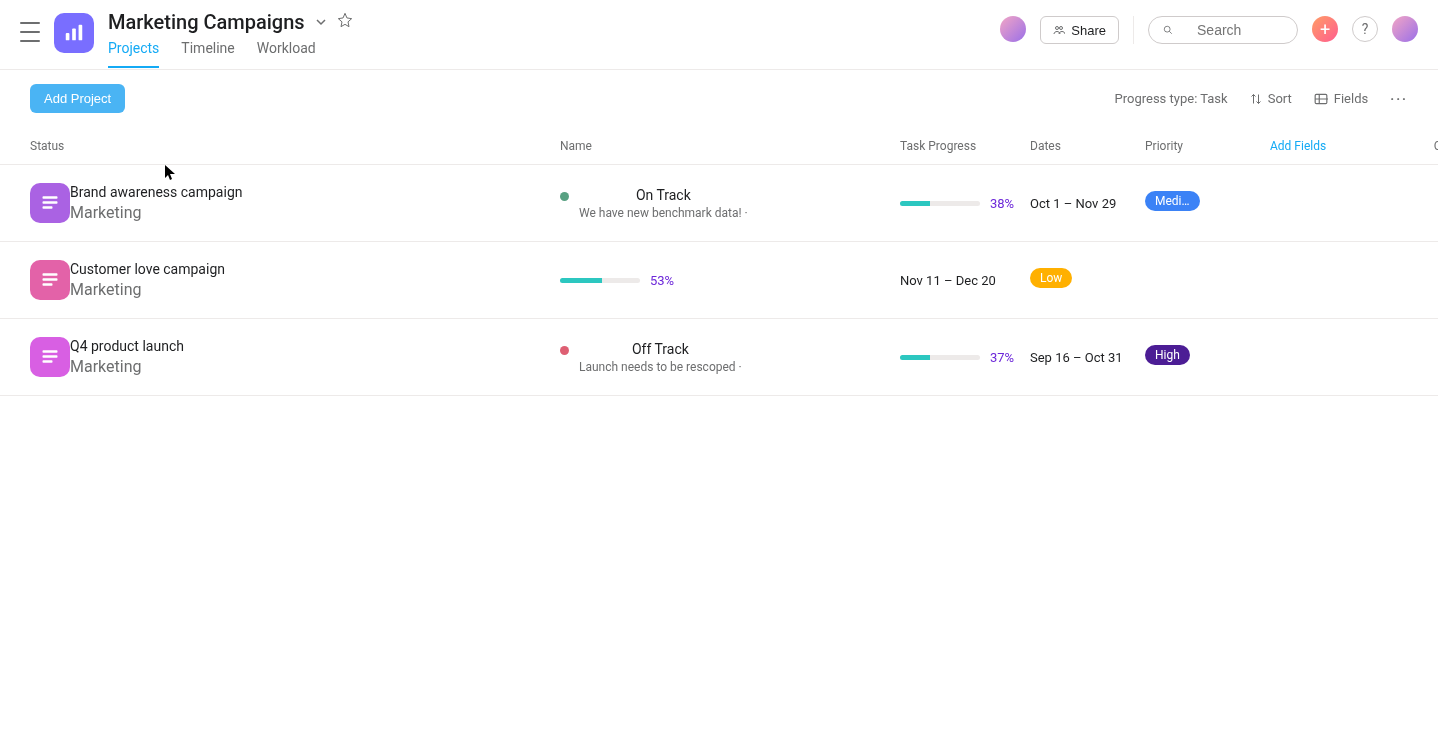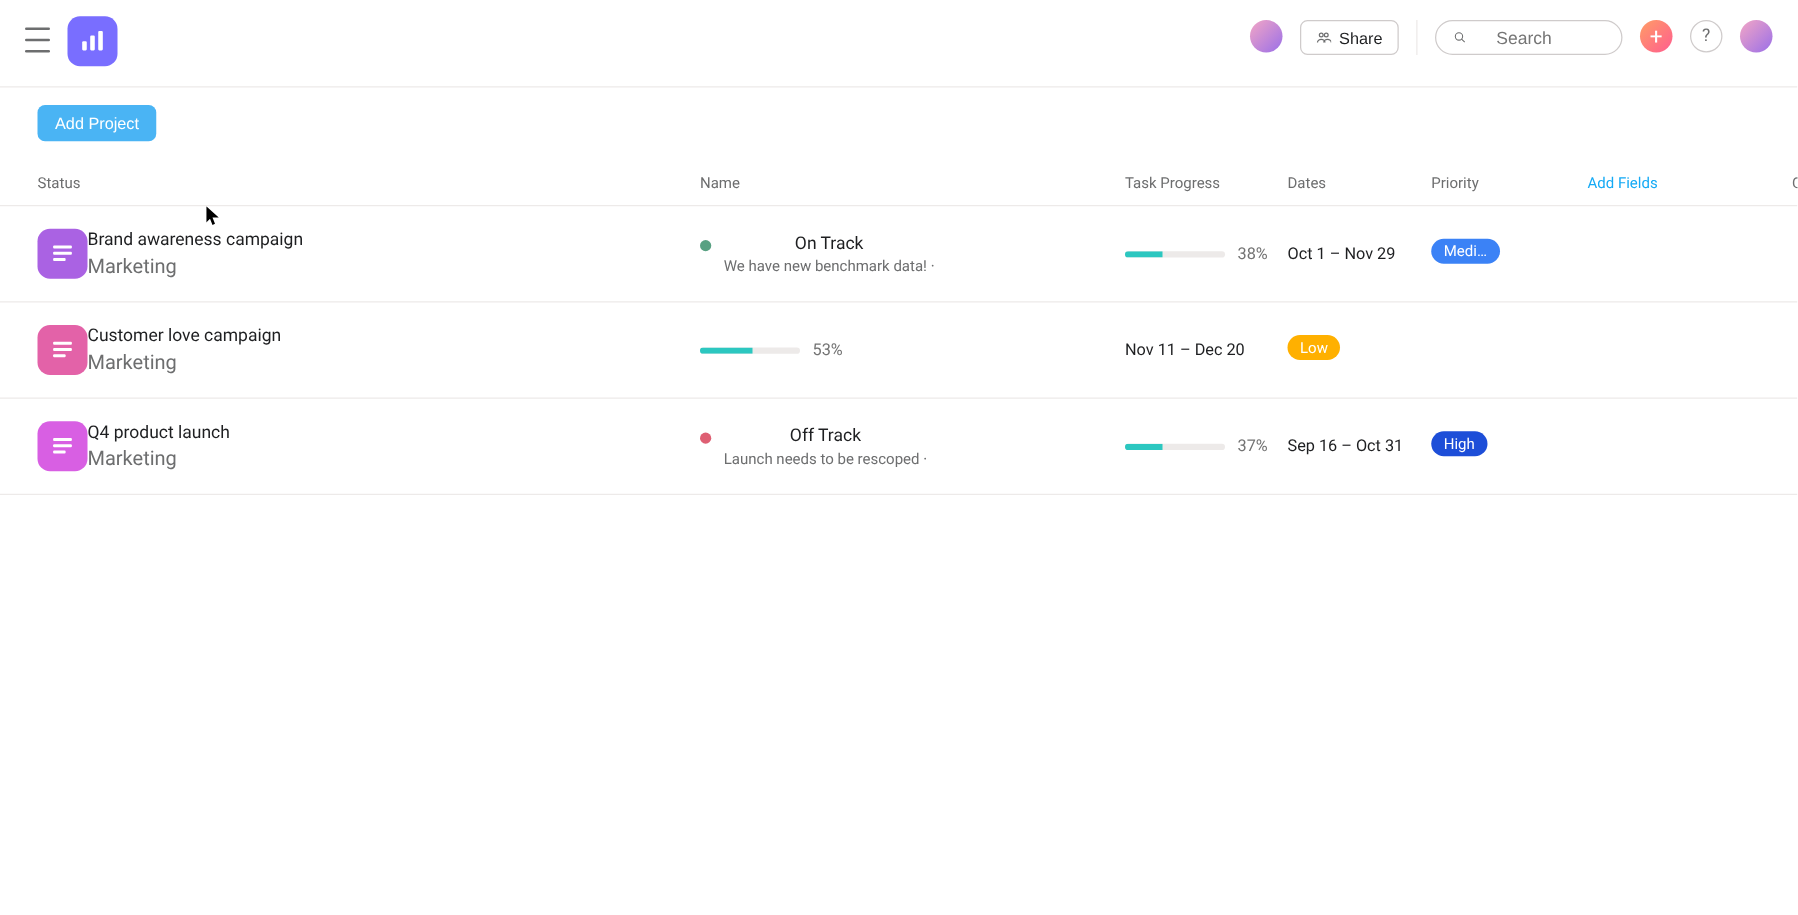--- a/index.html
+++ b/index.html
@@ -169,6 +169,26 @@
       </svg>
   </div>
 
+  <div class="title-block">
+    <div class="title-row">
+      <h1>Marketing Campaigns</h1>
+      <span class="chev">
+        <svg width="12" height="12" viewBox="0 0 12 12">
+            <path d="M2 4l4 4 4-4" fill="none" stroke="#6d6e6f" stroke-width="1.5"></path>
+          </svg>
+      </span>
+      <span class="star">
+        <svg width="16" height="16" viewBox="0 0 24 24" fill="none" stroke="#6d6e6f" stroke-width="1.5">
+            <path d="M12 2l2.9 6.9L22 10l-5.5 4.8L18 22l-6-3.5L6 22l1.5-7.2L2 10l7.1-1.1z"></path>
+          </svg>
+      </span>
+    </div>
+    <div class="tabs">
+      <div class="tab active">Projects</div>
+      <div class="tab">Timeline</div>
+      <div class="tab">Workload</div>
+    </div>
+  </div>
 
   <div class="top-right">
     <span class="avatar"></span>

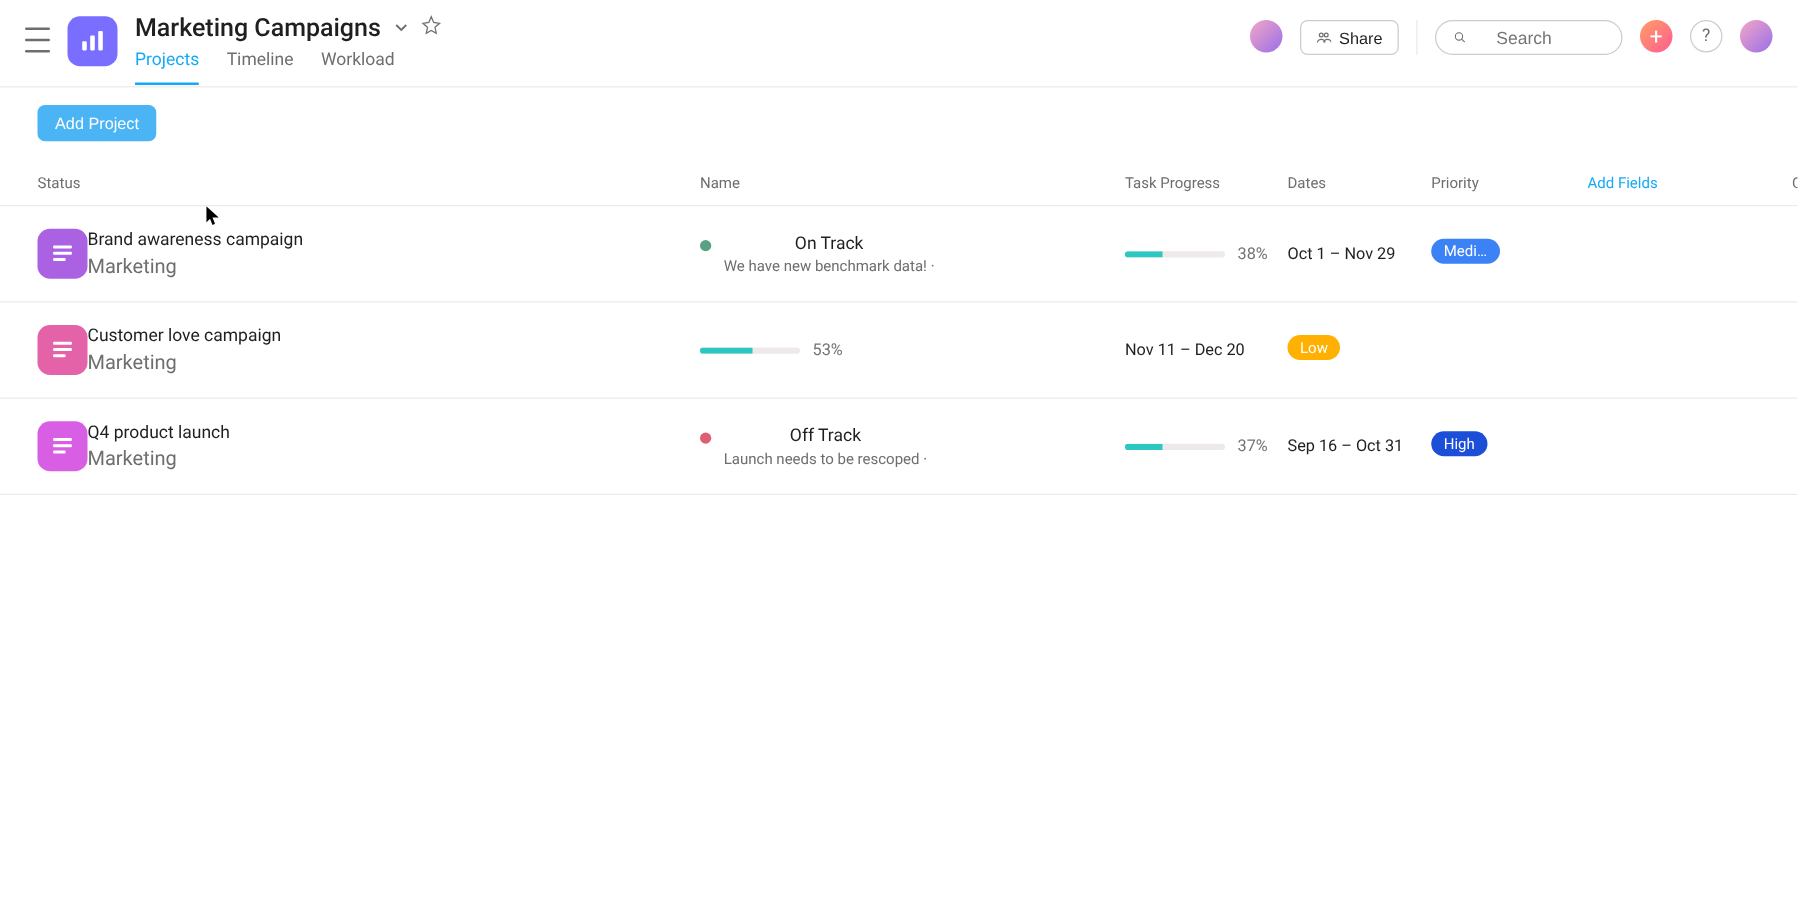--- a/index.html
+++ b/index.html
@@ -222,6 +222,25 @@
       </svg>
   </div>
 
+  <div class="toolbar-right">
+    <div class="tb-item">
+      <span>Progress type: Task</span>
+    </div>
+    <div class="tb-item">
+      <svg width="12" height="12" viewBox="0 0 24 24" fill="none" stroke="#6d6e6f" stroke-width="2">
+          <path d="M7 3v18M7 3l-4 4M7 3l4 4M17 21V3M17 21l4-4M17 21l-4-4"></path>
+        </svg>
+      <span>Sort</span>
+    </div>
+    <div class="tb-item">
+      <svg width="14" height="12" viewBox="0 0 24 20" fill="none" stroke="#6d6e6f" stroke-width="2">
+          <rect x="2" y="2" width="20" height="16" rx="2"></rect>
+          <path d="M9 2v16M2 10h22"></path>
+        </svg>
+      <span>Fields</span>
+    </div>
+    <div class="dots">···</div>
+  </div>
 </div>
 
 <div class="thead">

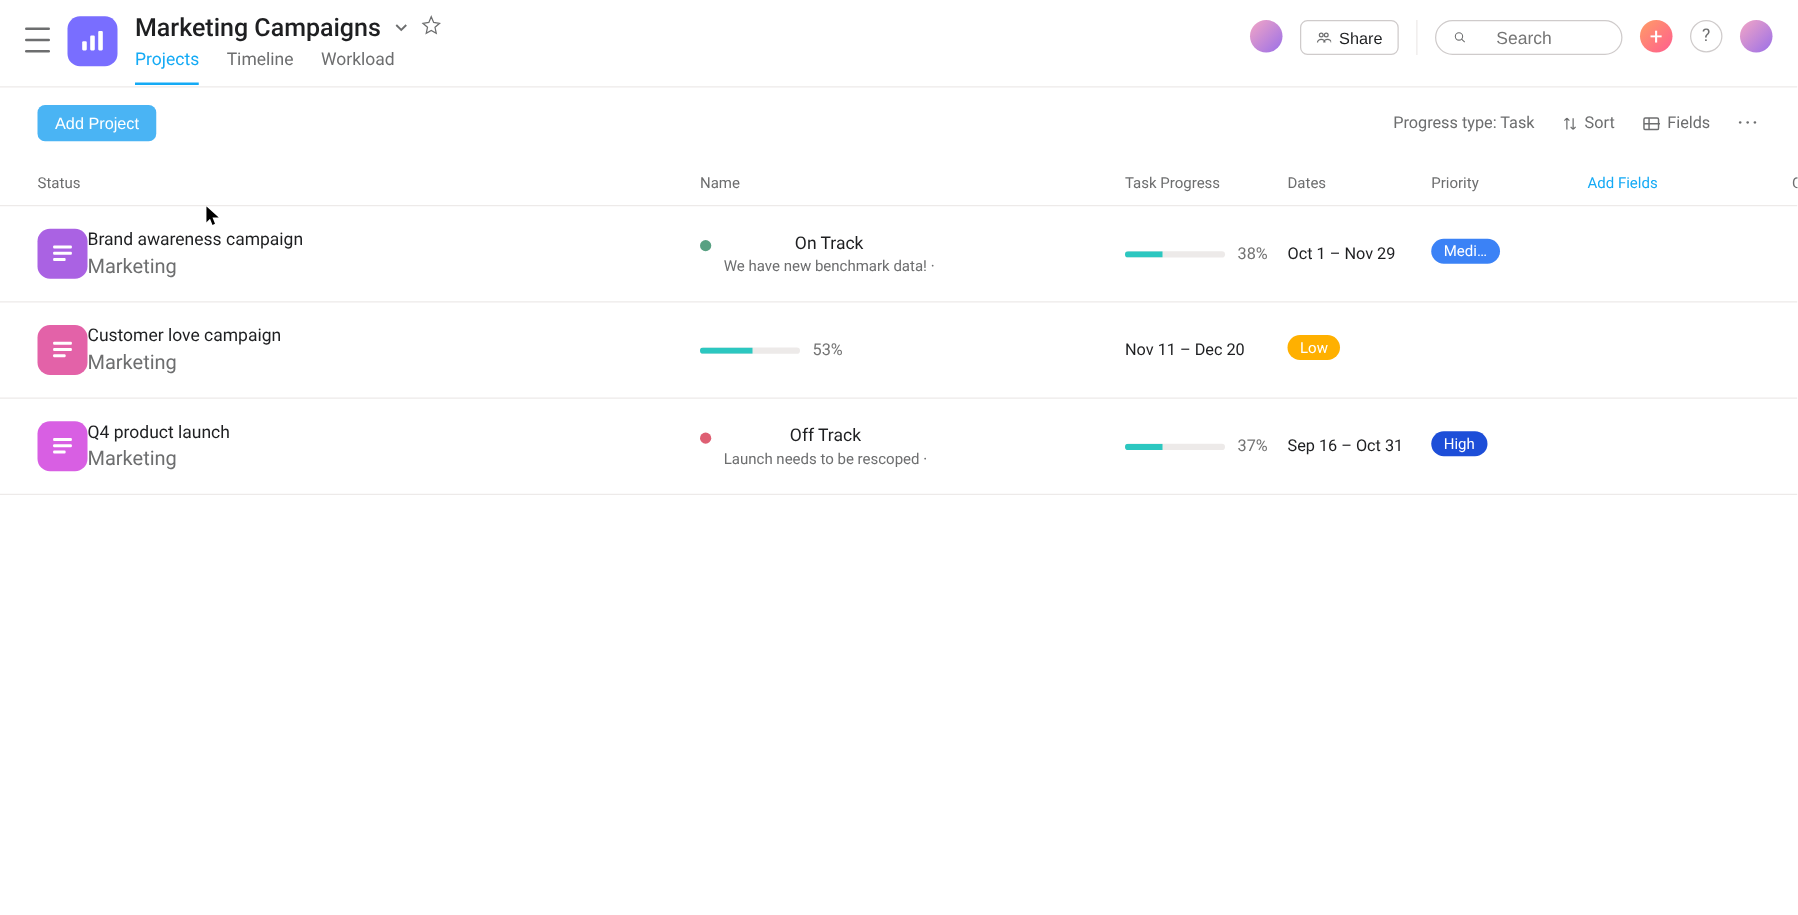--- a/index.html
+++ b/index.html
@@ -131,7 +131,7 @@
 .prog { display:flex; align-items:center; gap:10px; }
 .prog-track { width:80px; height:5px; background:#edeae9; border-radius:3px; overflow:hidden; }
 .prog-fill { height:100%; background:#2cc7c0; }
-.prog-pct { font-size:13px; color:#737373; }
+.prog-pct { font-size:13px; color:#6d28d9; }
 
 .dates { font-size:13px; color:#1e1f21; }
 

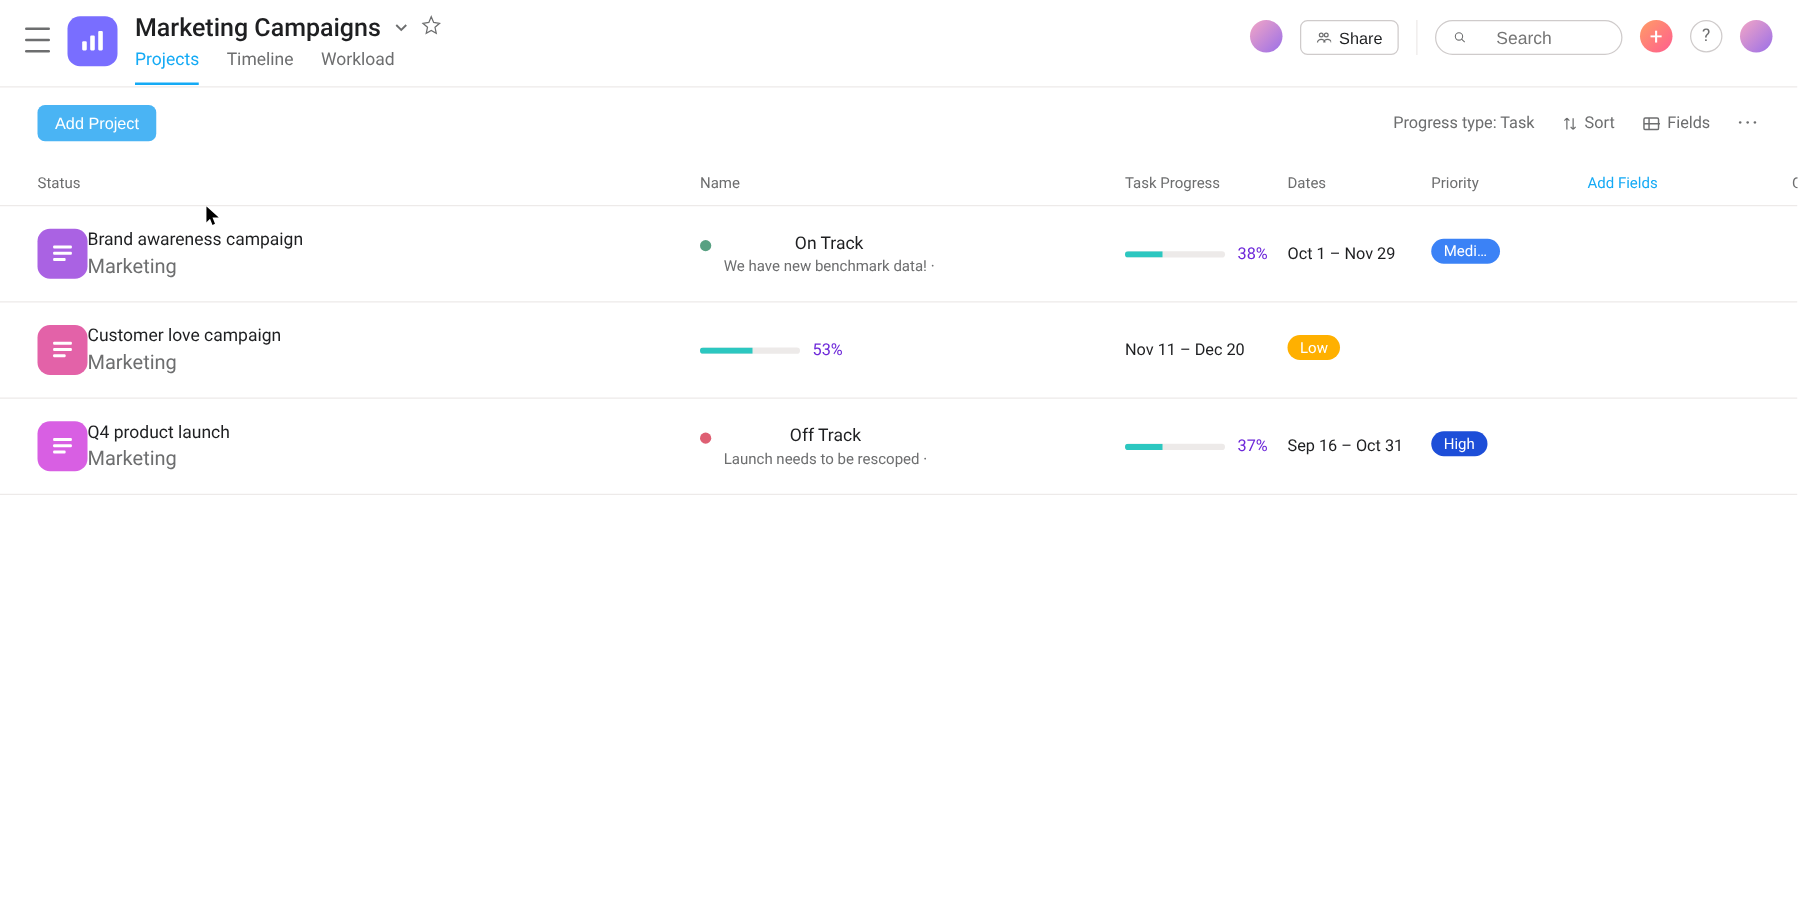--- a/index.html
+++ b/index.html
@@ -348,7 +348,7 @@
     </div>
     <div class="dates">Sep 16 – Oct 31</div>
     <div>
-      <span class="badge" style="background:#1d4ed8">High</span>
+      <span class="badge" style="background:#4c1d95">High</span>
     </div>
     <div></div>
     <div class="owner">

